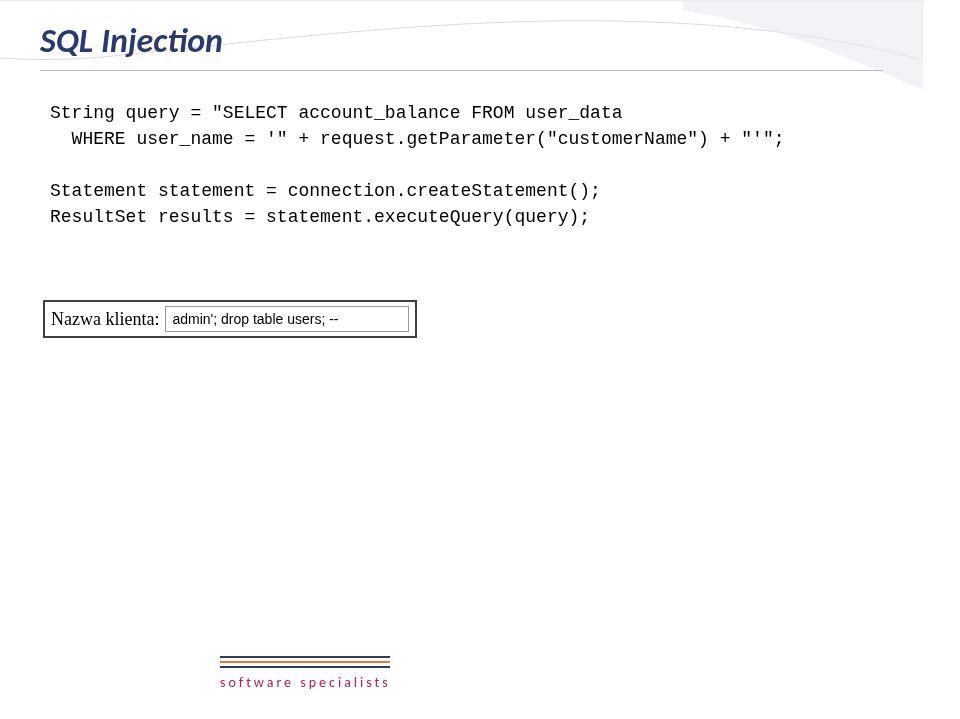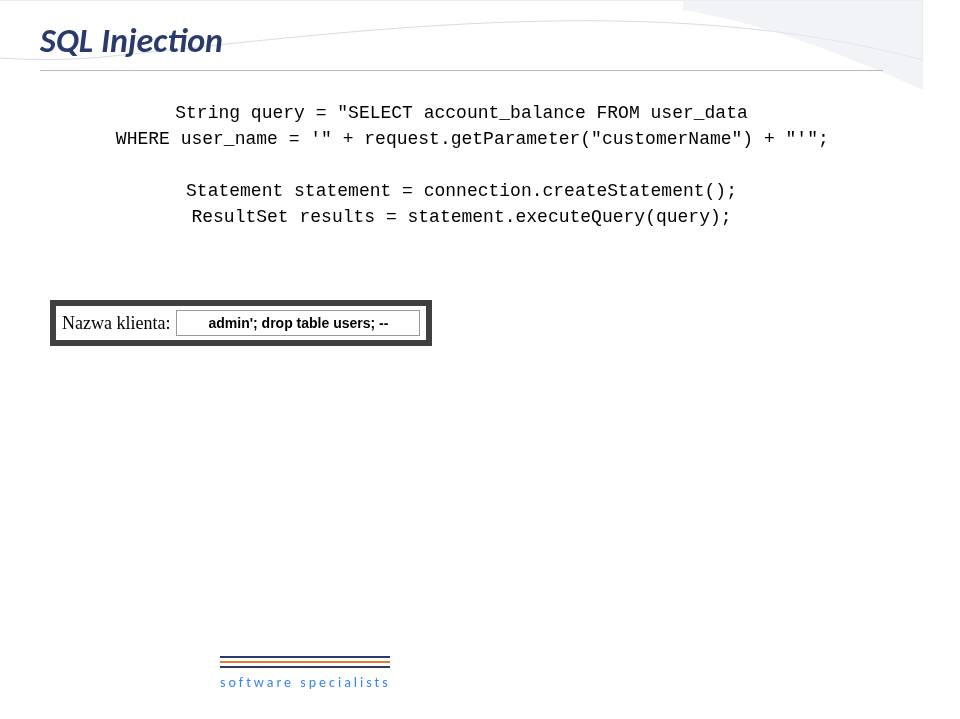--- a/index.html
+++ b/index.html
@@ -17,7 +17,6 @@
     width: 923px;
     height: 719px;
     box-sizing: border-box;
-    text-align: center;
   }
   .curve-bg {
     position: absolute;

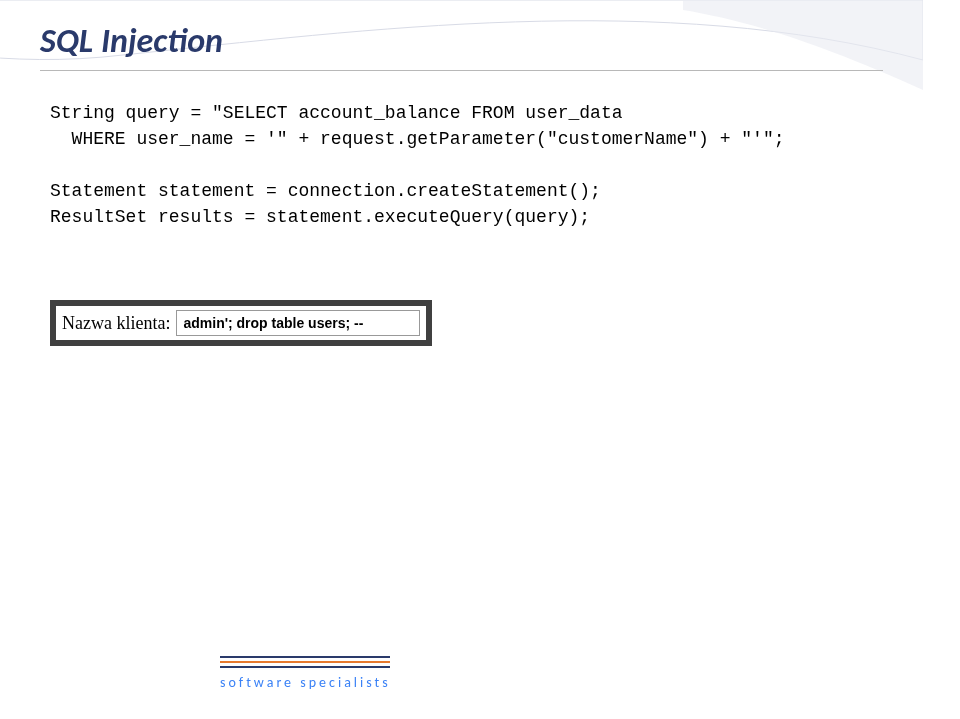--- a/index.html
+++ b/index.html
@@ -61,8 +61,8 @@
   .form-mock {
     position: absolute;
     top: 300px;
-    left: 50px;
-    border: 6px solid #404040;
+    left: 43px;
+    border: 2px solid #404040;
     padding: 4px 6px;
     display: flex;
     align-items: center;

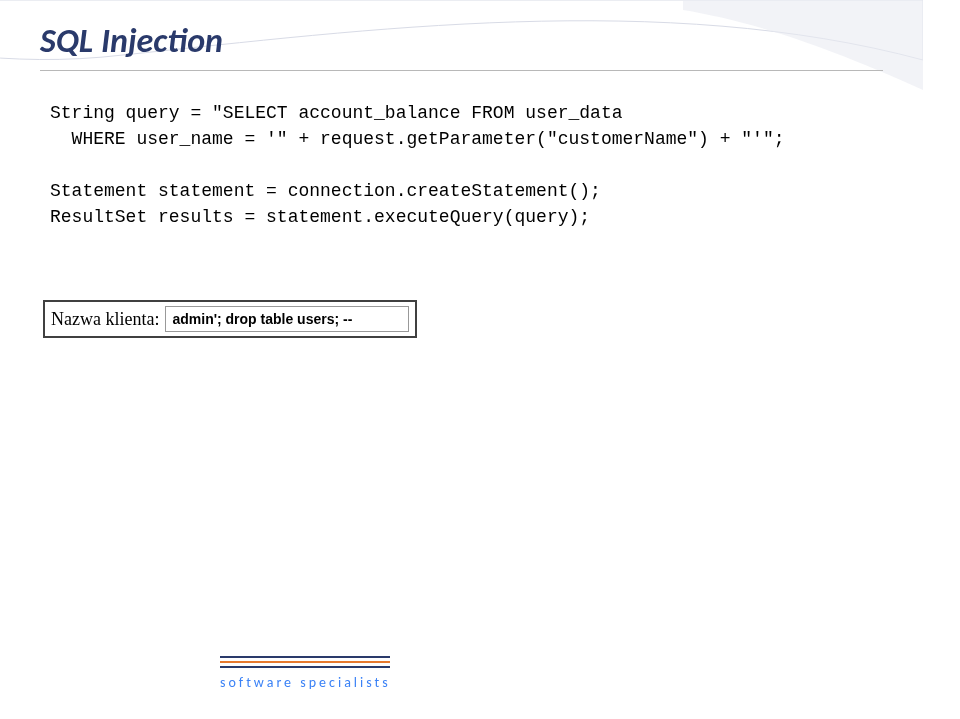--- a/index.html
+++ b/index.html
@@ -84,7 +84,6 @@
     height: 20px;
     line-height: 20px;
     background: #fff;
-    font-weight: bold;
   }
   .logo-area {
     position: absolute;

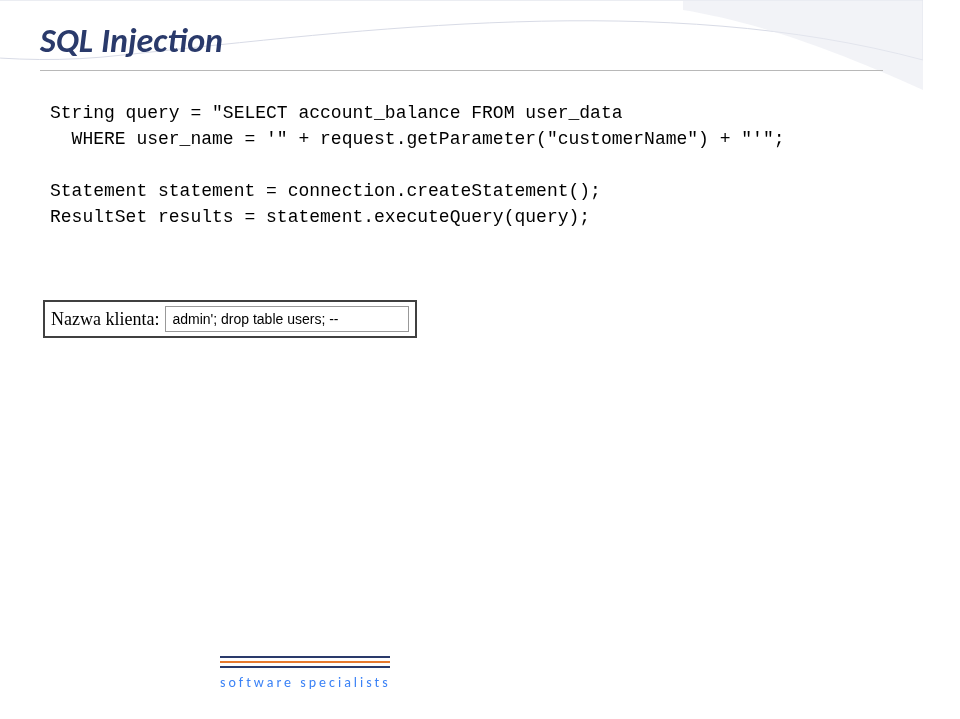--- a/index.html
+++ b/index.html
@@ -124,7 +124,7 @@
   .ln.orange { background: #e77a2e; }
   .tagline {
     font-size: 14px;
-    color: #3b82f6;
+    color: #be185d;
     letter-spacing: 3px;
     margin-top: 2px;
   }

